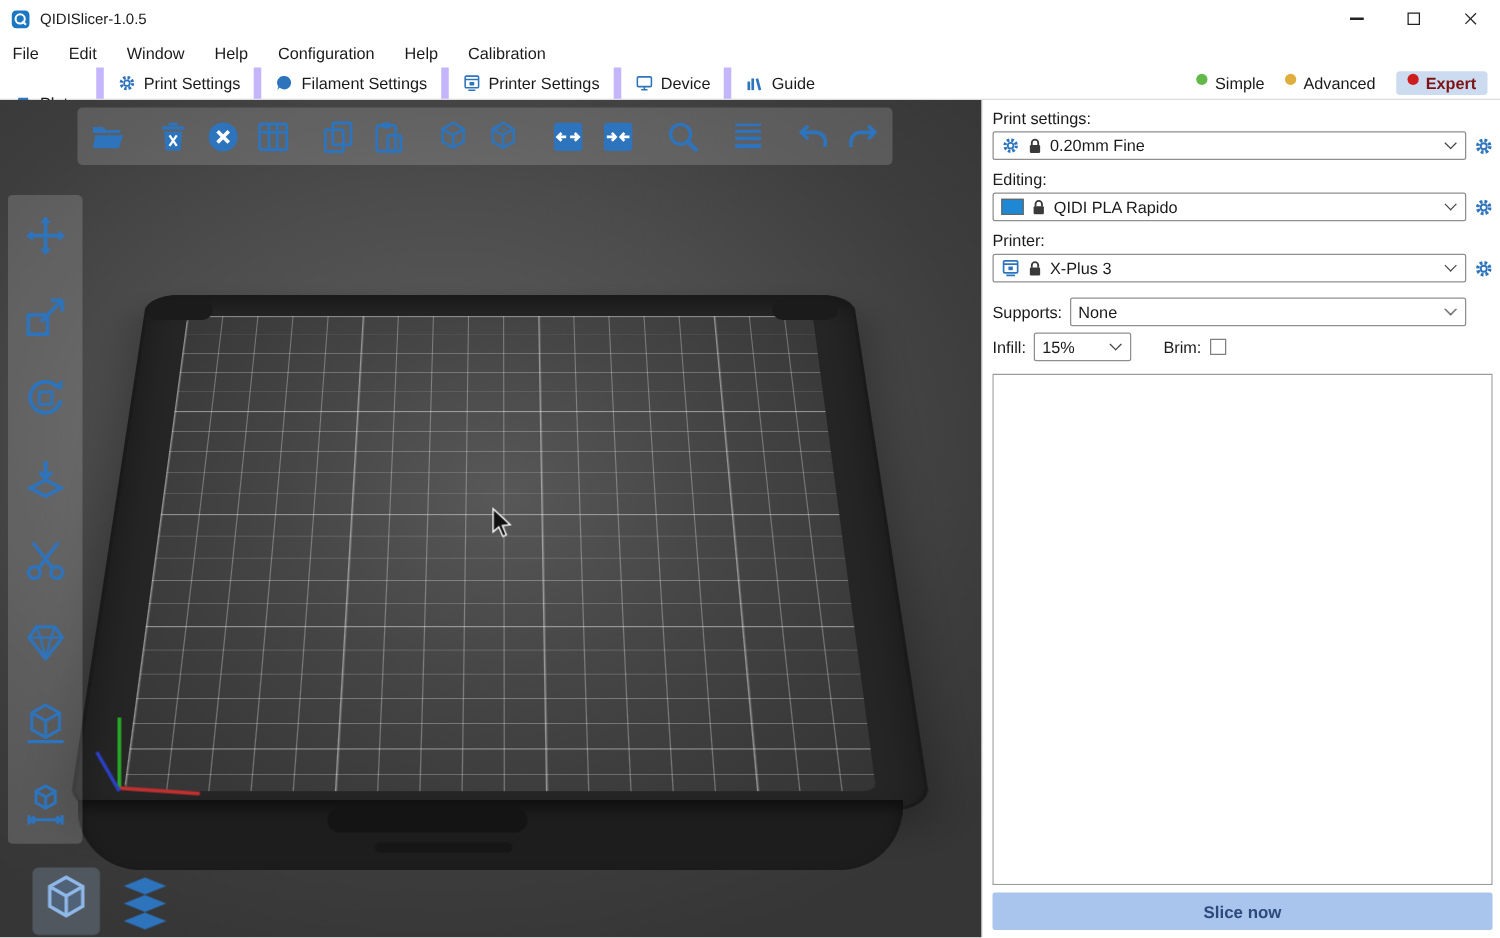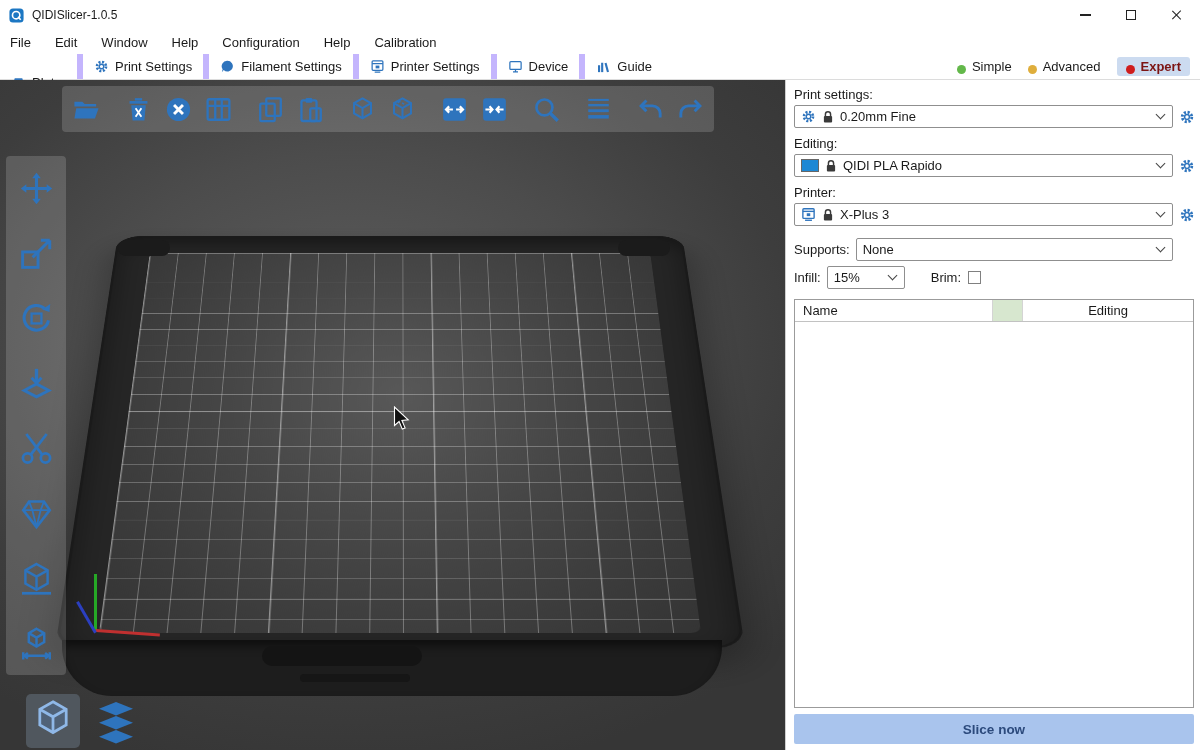--- a/index.html
+++ b/index.html
@@ -32,7 +32,7 @@
   .tab.active { background:#d8e5f4;margin-top:28px; }
   .ticon svg { width:15px; height:15px; display:block; }
   .modes { margin-left:auto; display:flex; align-items:center; gap:16px; padding-right:10px; }
-  .mode { display:flex; align-items:flex-end; gap:6px; }
+  .mode { display:flex; align-items:flex-start; gap:6px; }
   .mode .dot { width:9px; height:9px; border-radius:50%; display:block; }
   .mode.active { background:#ccdbf0; padding:2px 9px; border-radius:3px; font-weight:bold; color:#7c1414; }
 

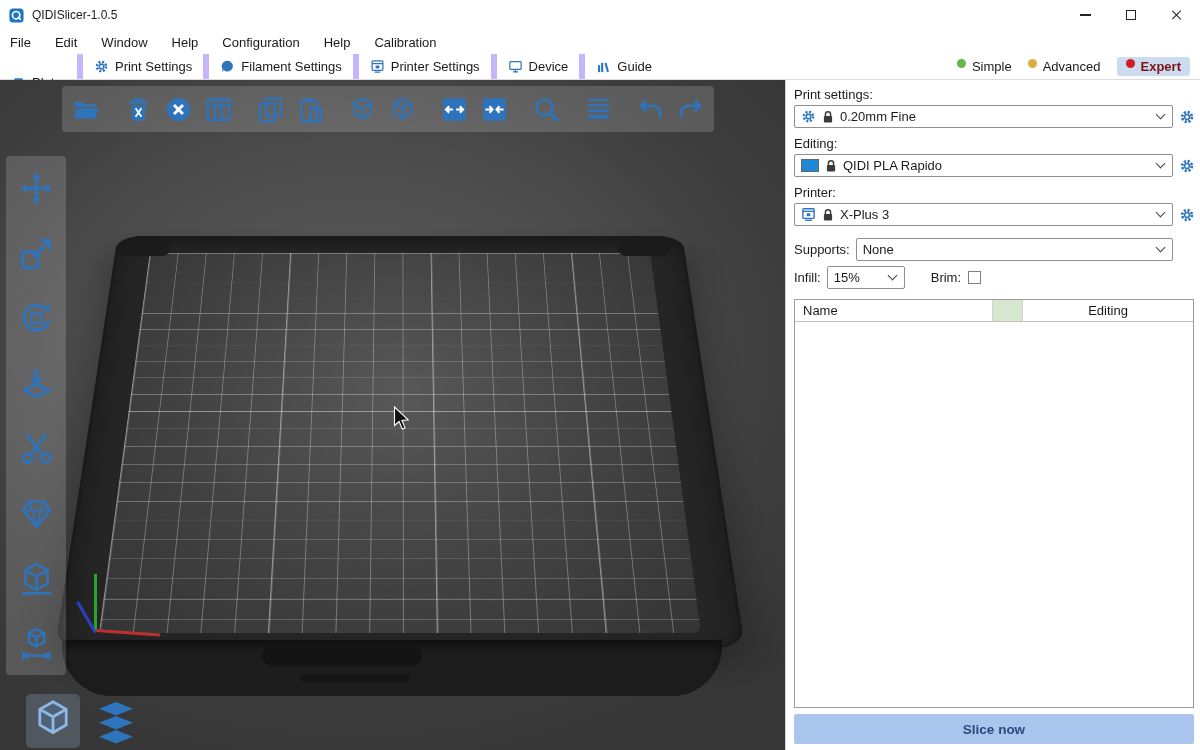--- a/index.html
+++ b/index.html
@@ -571,11 +571,6 @@
     </div>
 
     <div class="object-list">
-      <div class="ol-header">
-        <div class="ol-name">Name</div>
-        <div class="ol-ext"></div>
-        <div class="ol-editing">Editing</div>
-      </div>
       <div class="ol-body"></div>
     </div>
 

